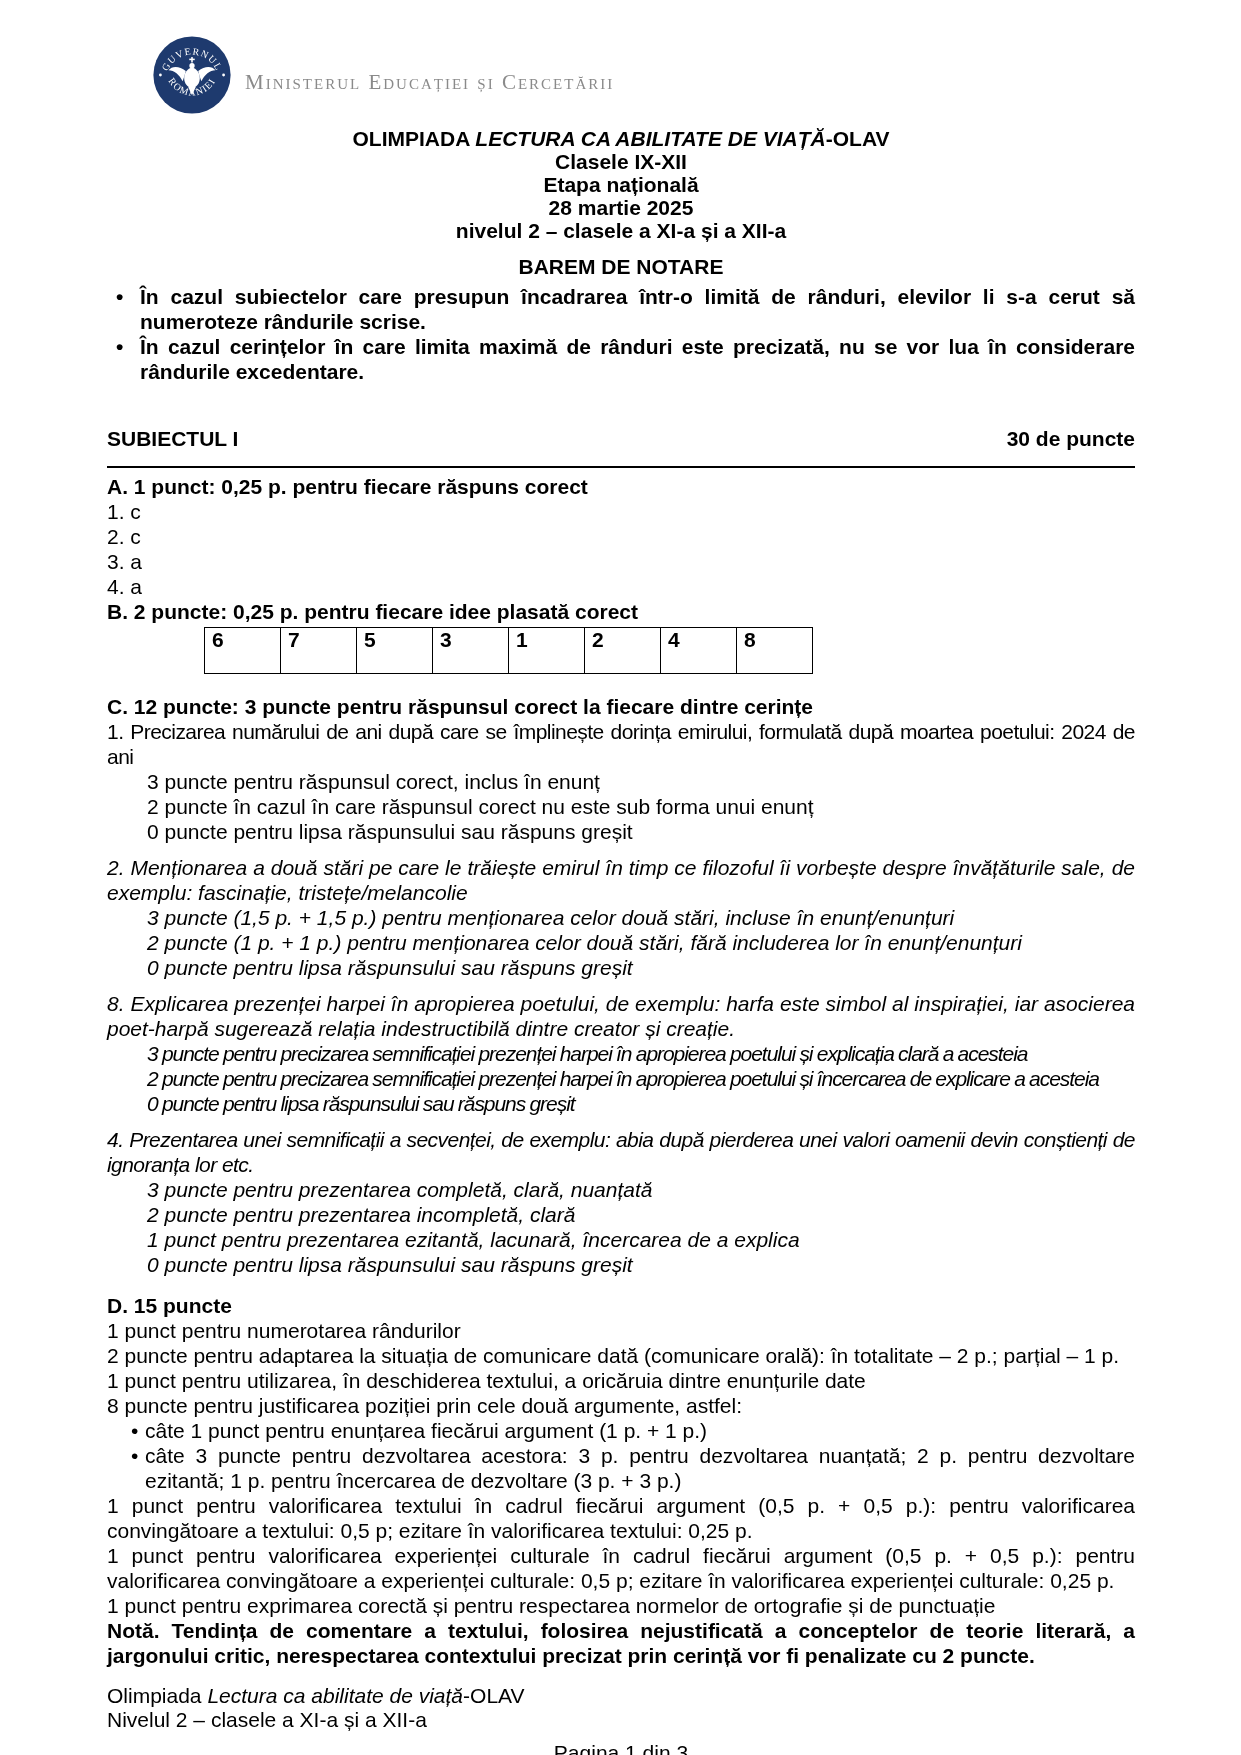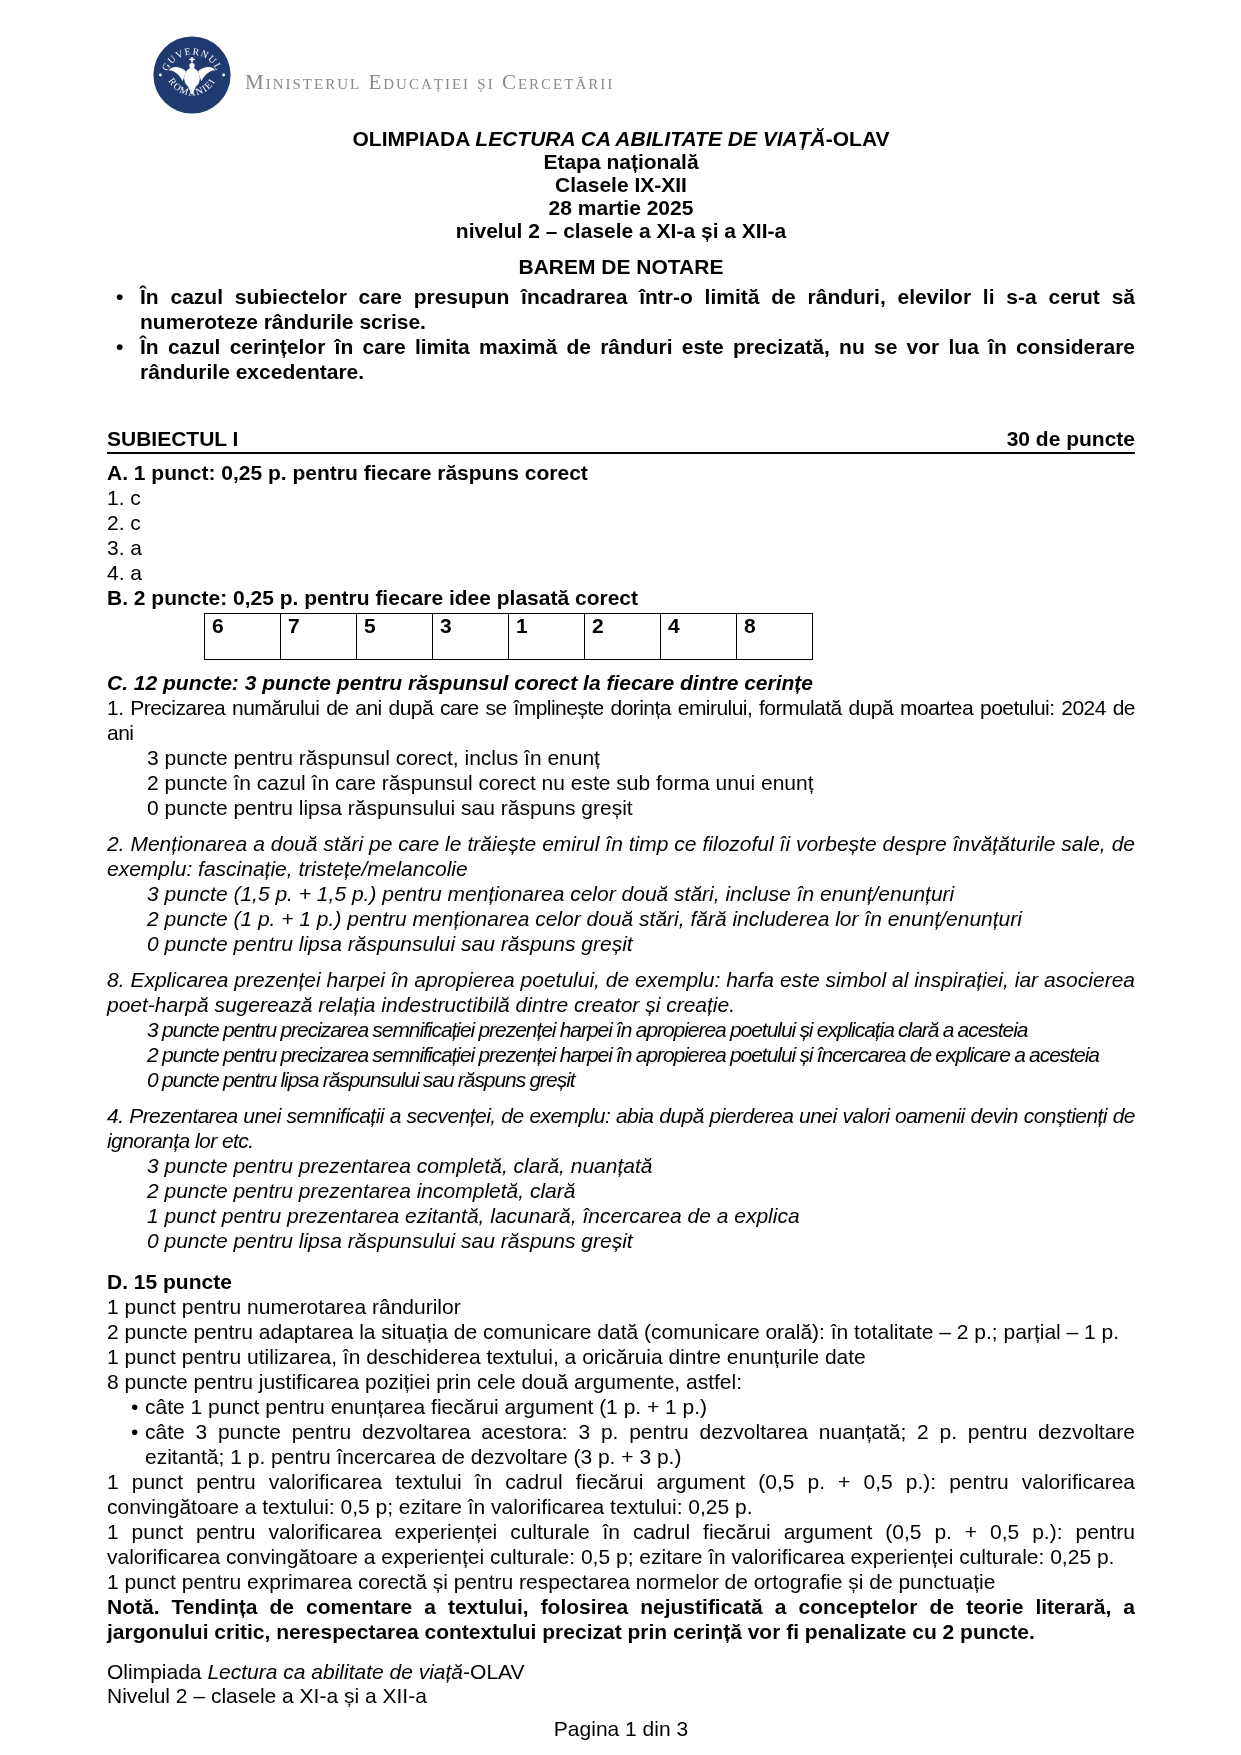--- a/index.html
+++ b/index.html
@@ -95,8 +95,8 @@
 
   <div class="title-block">
     <div><span class="it"><span style="font-style:normal">OLIMPIADA </span><span>LECTURA CA ABILITATE DE VIAȚĂ</span><span style="font-style:normal">-OLAV</span></span></div>
+    <div>Clasele IX-XII</div>
     <div>Etapa națională</div>
-    <div>Clasele IX-XII</div>
     <div>28 martie 2025</div>
     <div>nivelul 2 – clasele a XI-a și a XII-a</div>
   </div>

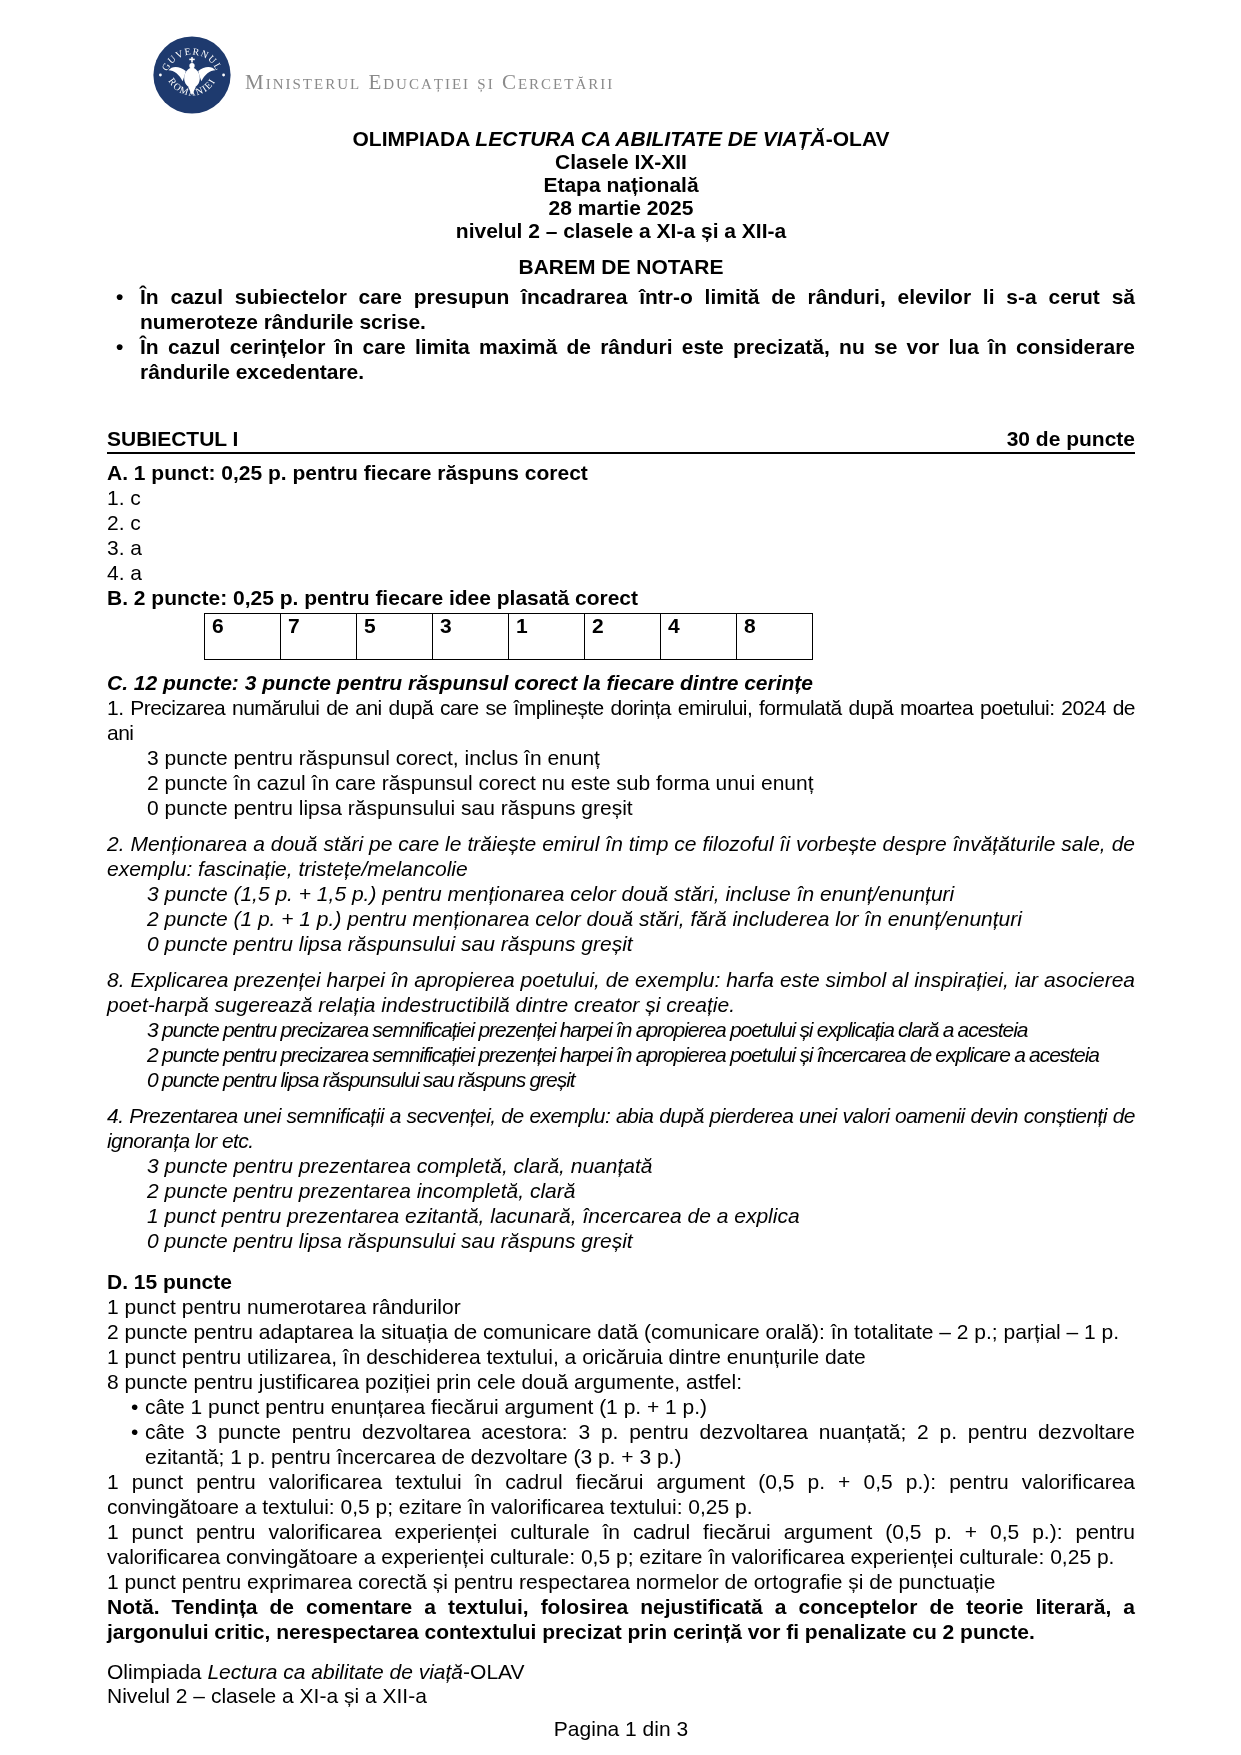--- a/index.html
+++ b/index.html
@@ -32,7 +32,7 @@
   
   .subject-row {
     display:flex; justify-content:space-between; 
-    font-weight:bold; margin-top:42px; border-bottom:2.5px solid #000; padding-bottom:1px;
+    font-weight:bold; margin-top:42px; border-bottom:2.5px solid #000; padding-bottom:15px;
   }
   
   .sec-heading { font-weight:bold; margin-top:6px; }

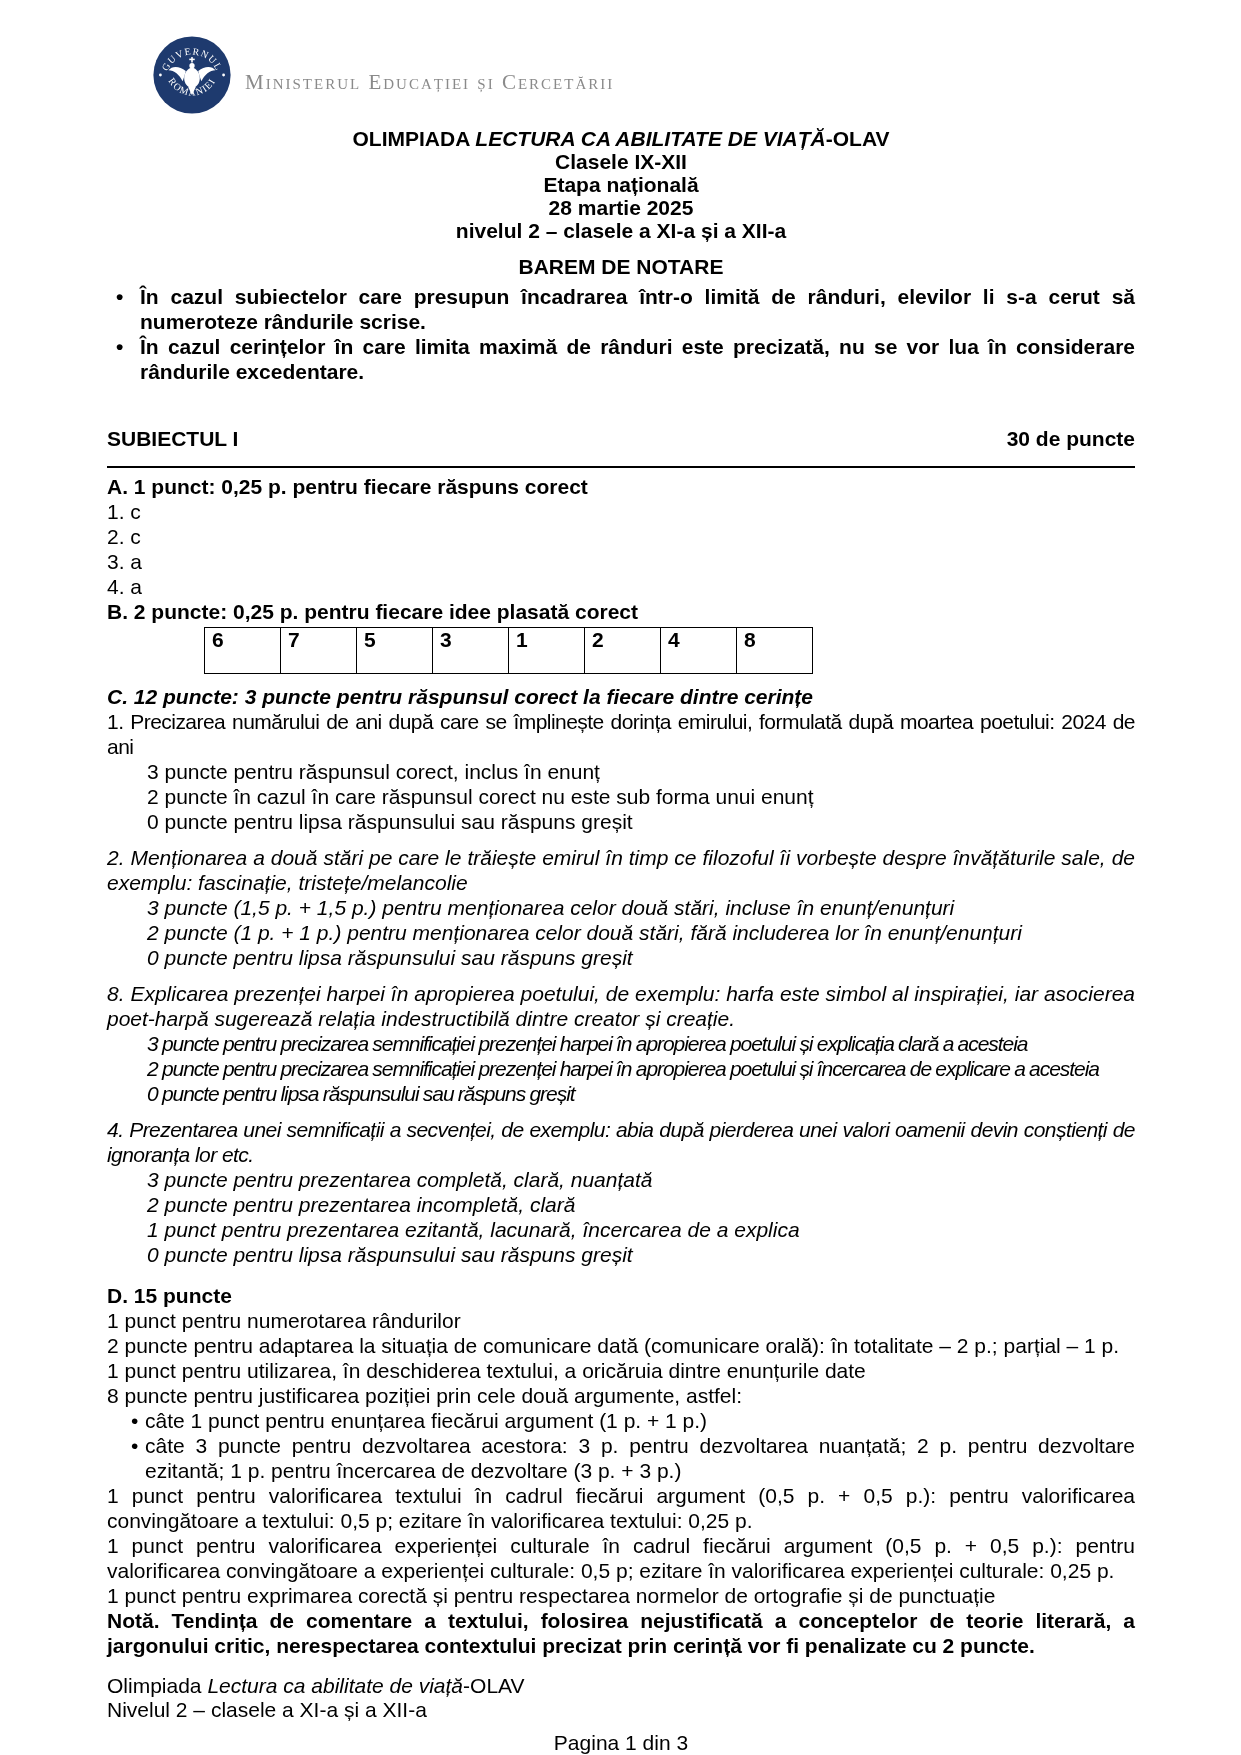--- a/index.html
+++ b/index.html
@@ -43,7 +43,7 @@
     width:68px; height:45px; border:1.8px solid #000;
     font-weight:bold; vertical-align:top; padding:0 0 0 7px; font-size:21px; line-height:24px;
   }
-  .c-heading { font-weight:bold; margin-top:10px;font-style:italic; }
+  .c-heading { font-weight:bold; margin-top:20px; }
   .c-item { margin-top:0; }
   .c-item + .c-item { margin-top:11px;font-style:italic; }
   .c-intro { text-align:justify; line-height:25px; }

